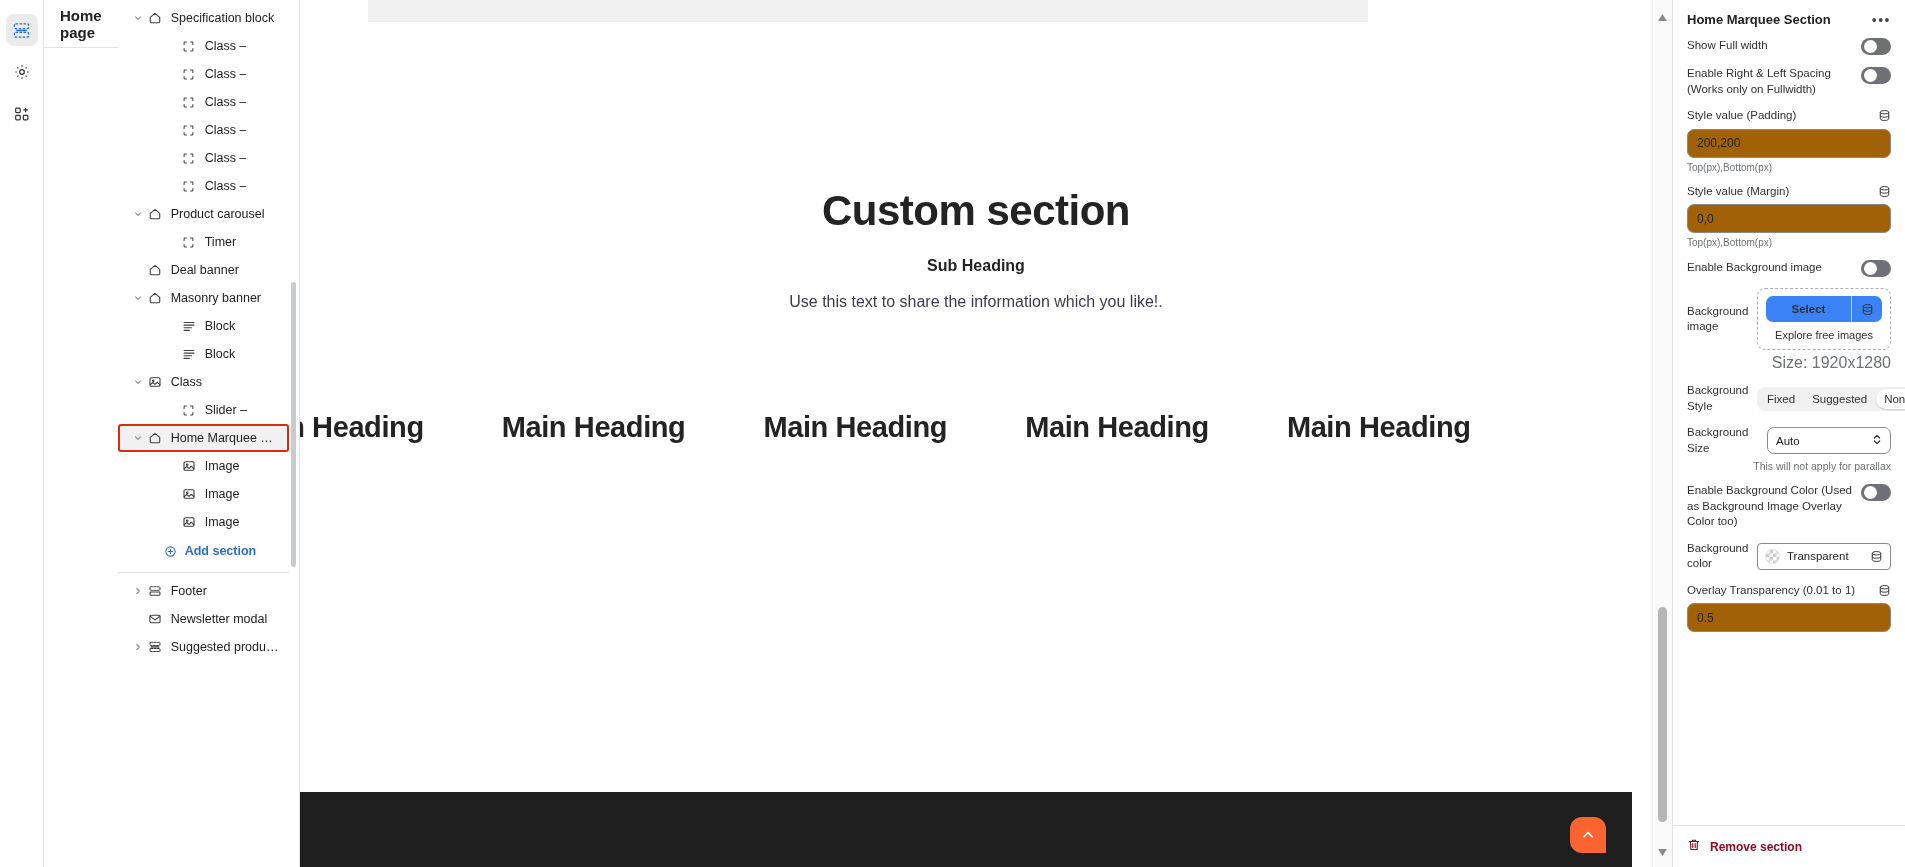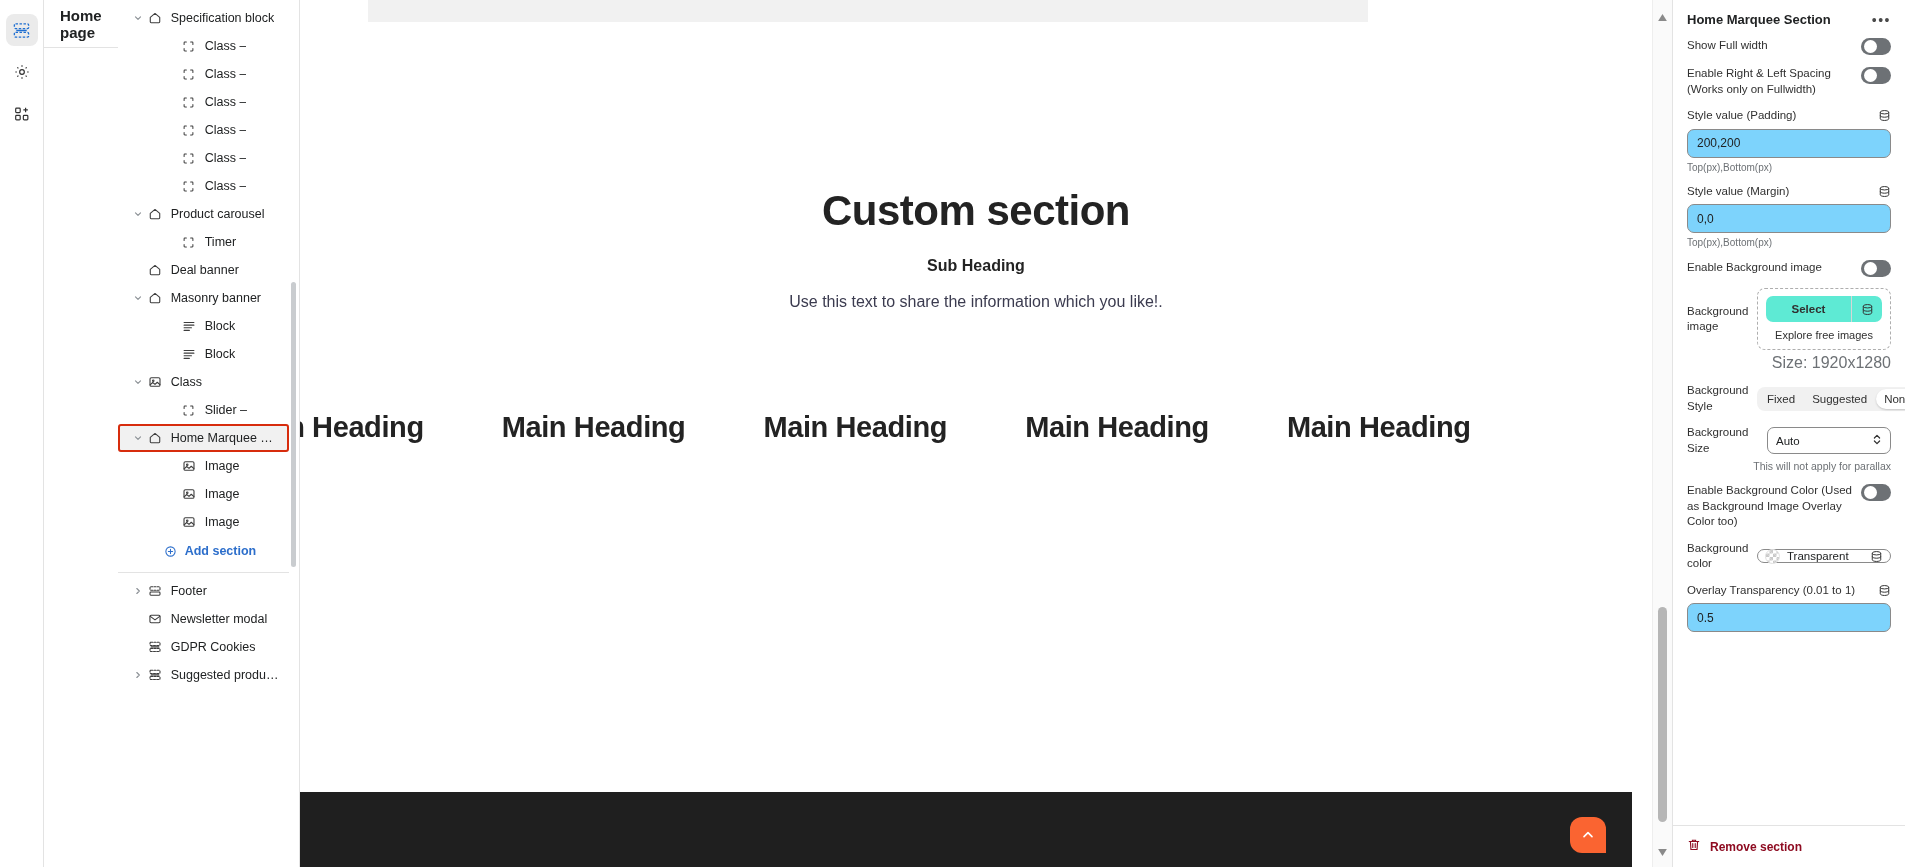--- a/index.html
+++ b/index.html
@@ -164,7 +164,7 @@
   .db-icon { color:#303030; display:flex; cursor:pointer; }
   .text-input {
     width:100%; height:29px; border:1px solid #8a8a8a; border-radius:7px;
-    padding:0 9px; font-size:12px; color:#202223; background:#7dd3fc;
+    padding:0 9px; font-size:12px; color:#202223; background:#a16207;
     font-family:"Liberation Sans", sans-serif;
   }
   .helper { font-size:10px; color:#6d7175; margin-top:4px; margin-bottom:11px; }

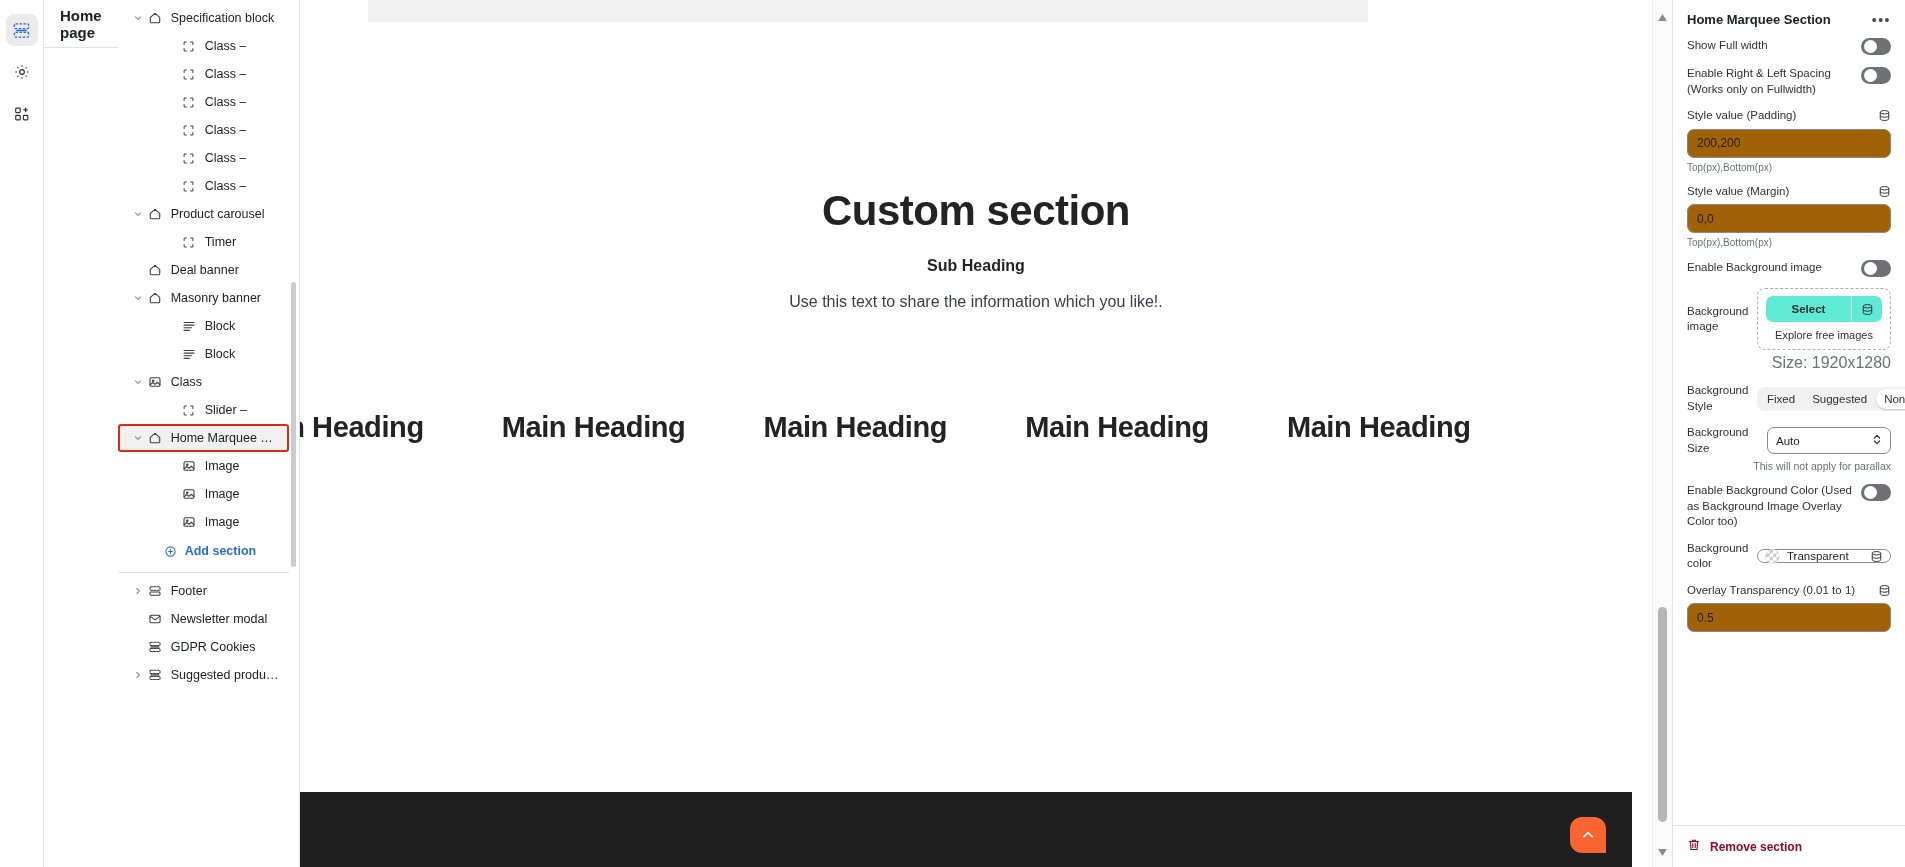--- a/index.html
+++ b/index.html
@@ -174,7 +174,7 @@
     flex:1; text-align:center;
   }
   .select-bar {
-    display:flex; align-items:stretch; background:#5eead4;
+    display:flex; align-items:stretch; background:#3b82f6;
     border-radius:7px; overflow:hidden; height:26px;
   }
   .select-bar .sel {

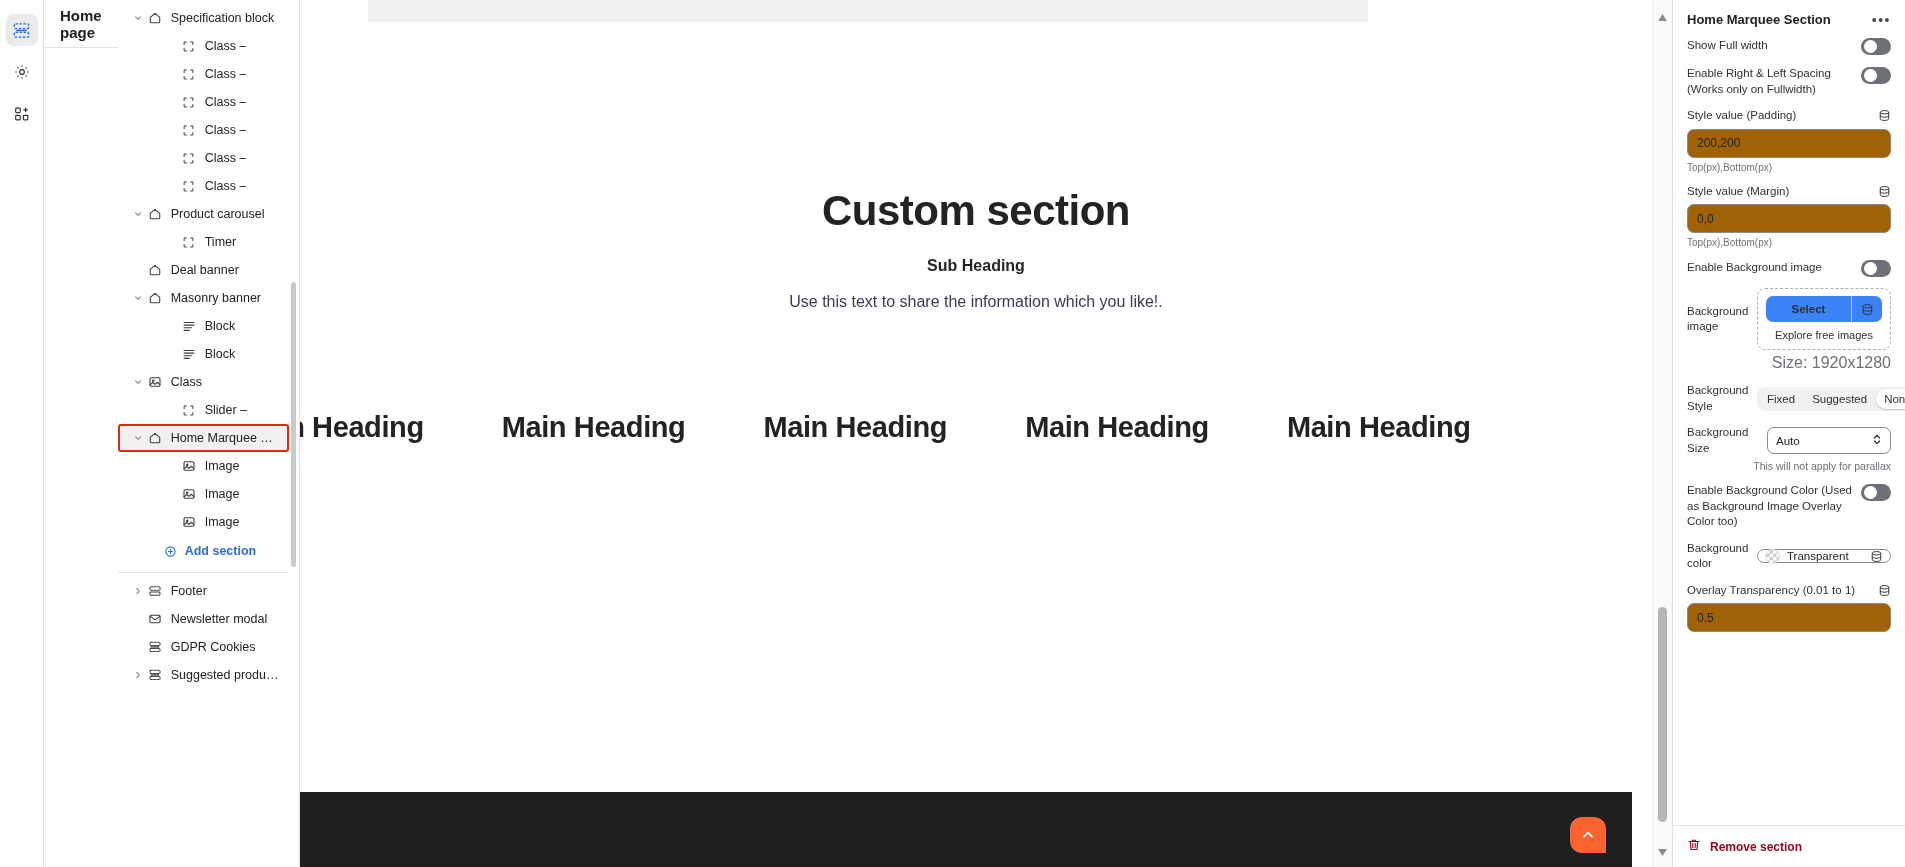--- a/index.html
+++ b/index.html
@@ -205,7 +205,7 @@
   .note-right { font-size:10.5px; color:#6d7175; text-align:right; margin:4px 0 11px 0; }
 
   .color-box {
-    flex:1; height:14px; border:1px solid #8a8a8a; border-radius:9px;
+    flex:1; height:27px; border:1px solid #8a8a8a; border-radius:4px;
     display:flex; align-items:center; padding:0 7px; gap:7px; cursor:pointer; background:#fff;
   }
   .swatch {

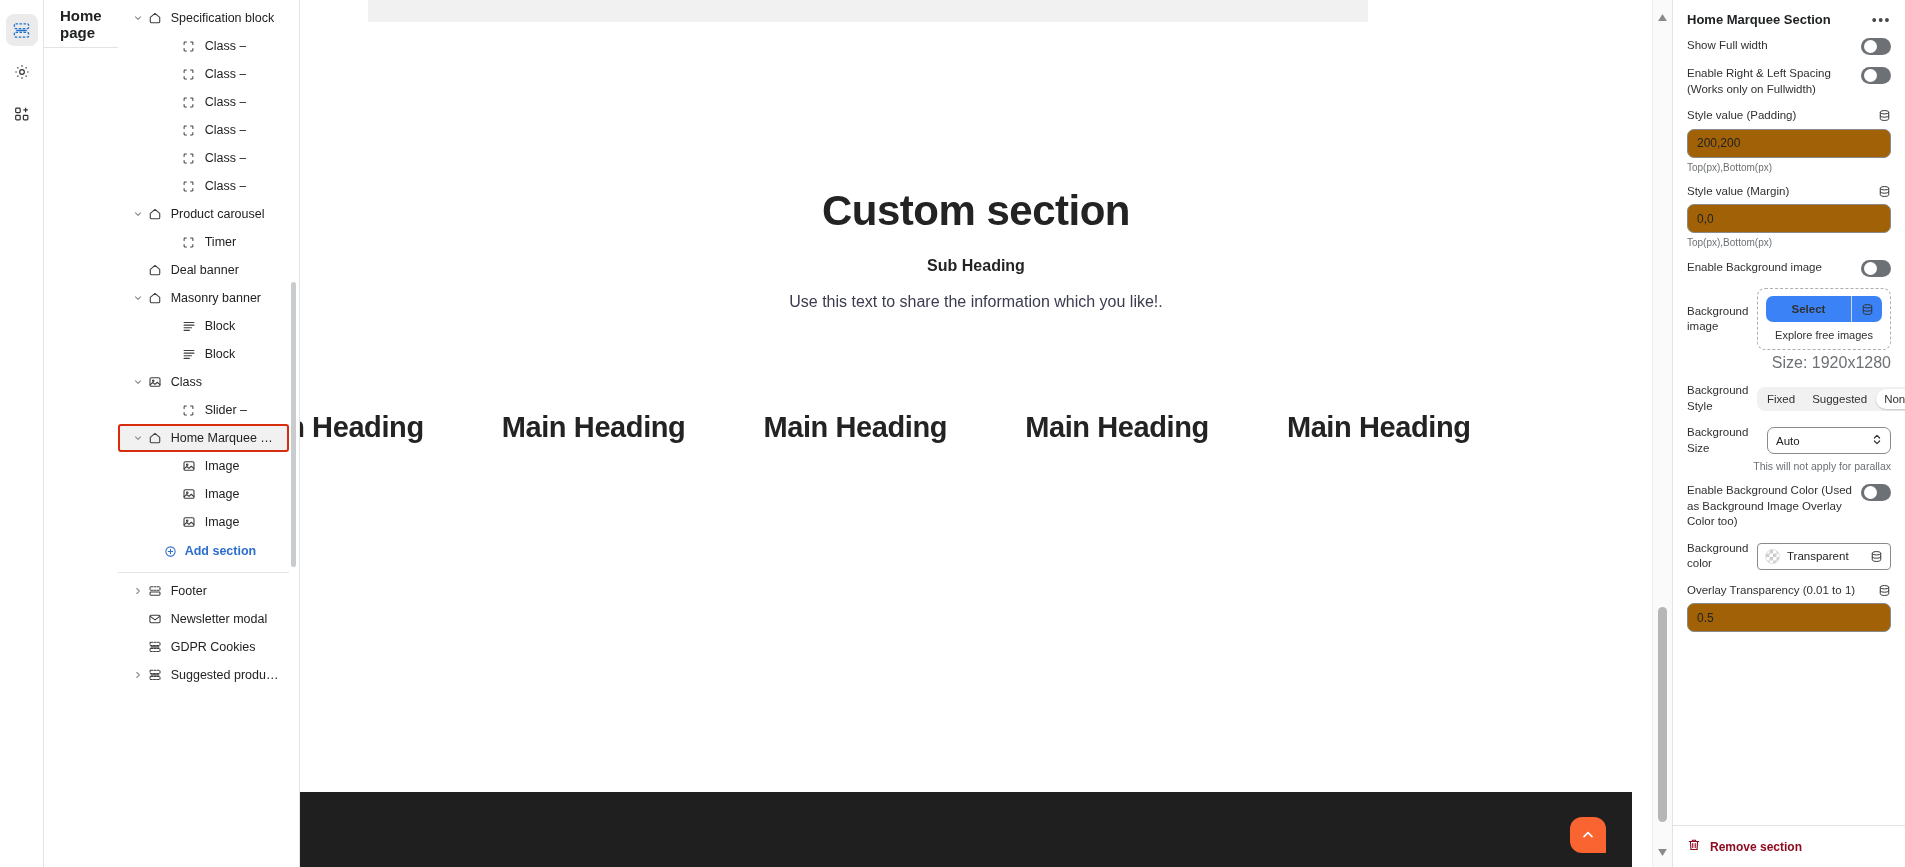--- a/index.html
+++ b/index.html
@@ -492,17 +492,6 @@
               </svg>
             </span>
             <span class="tlabel">Newsletter modal</span>
-          </div>
-          <div class="tree-row lvl0">
-            <span class="caret"></span>
-            <span class="tico">
-              <svg width="14" height="14" viewBox="0 0 16 16" fill="none" stroke="#3d3d3d" stroke-width="1.25" stroke-linecap="round" stroke-linejoin="round">
-                <rect x="2.3" y="2.6" width="11.4" height="3.6" rx="1" stroke-dasharray="2.2 1.4"></rect>
-                <rect x="2.3" y="9.6" width="11.4" height="3.6" rx="1" stroke-dasharray="2.2 1.4"></rect>
-                <path d="M3.6 7.9h8.8"></path>
-              </svg>
-            </span>
-            <span class="tlabel">GDPR Cookies</span>
           </div>
           <div class="tree-row lvl0">
             <span class="caret">

